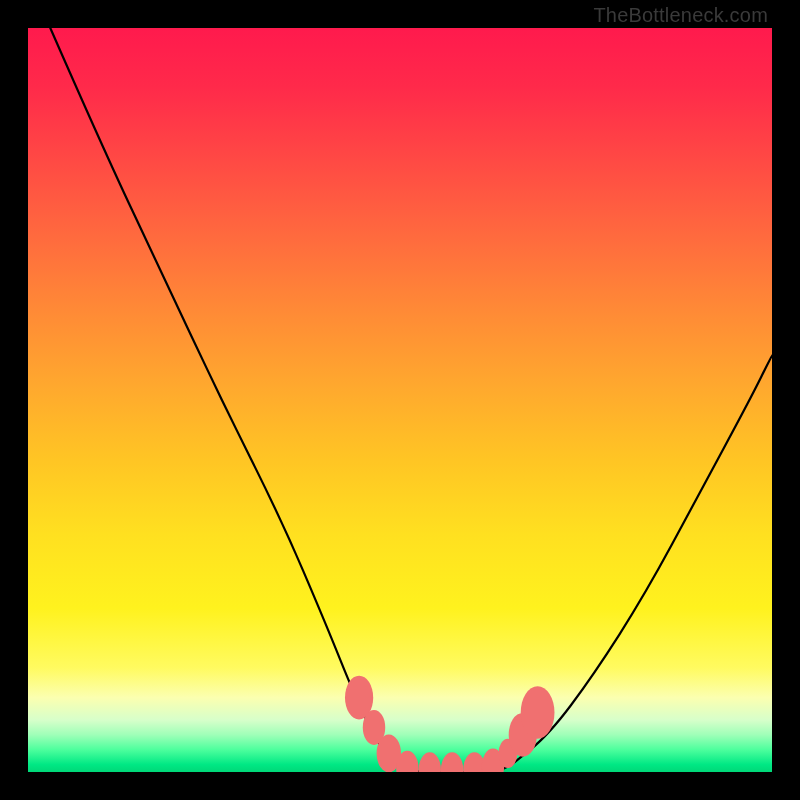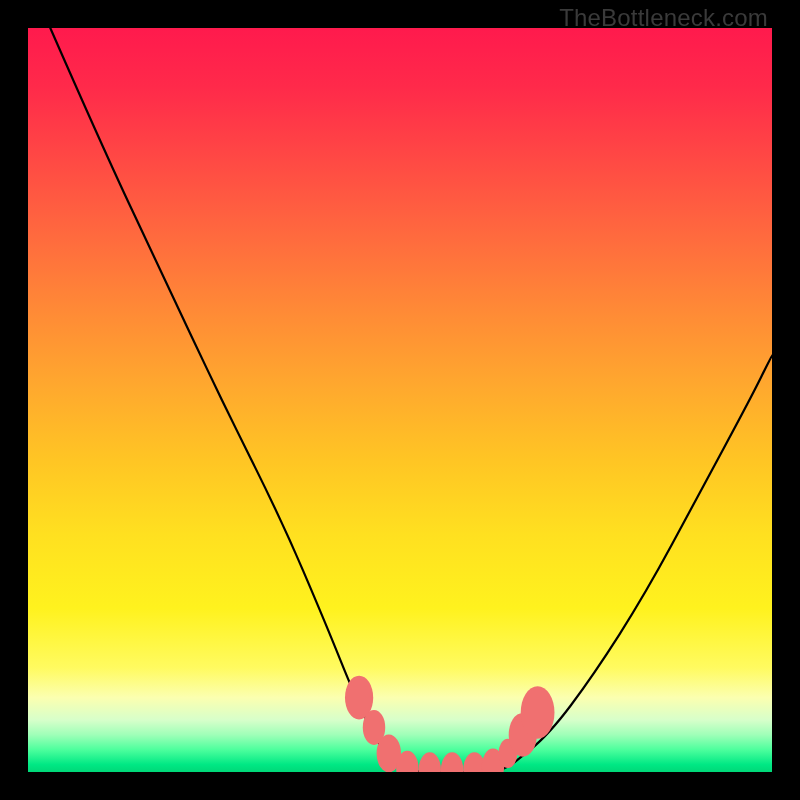--- a/index.html
+++ b/index.html
@@ -51,7 +51,7 @@
     top: 4px;
     right: 32px;
     color: #3a3a3a;
-    font-size: 24px;
+    font-size: 20px;
     font-weight: 500;
     letter-spacing: 0.2px;
   }

